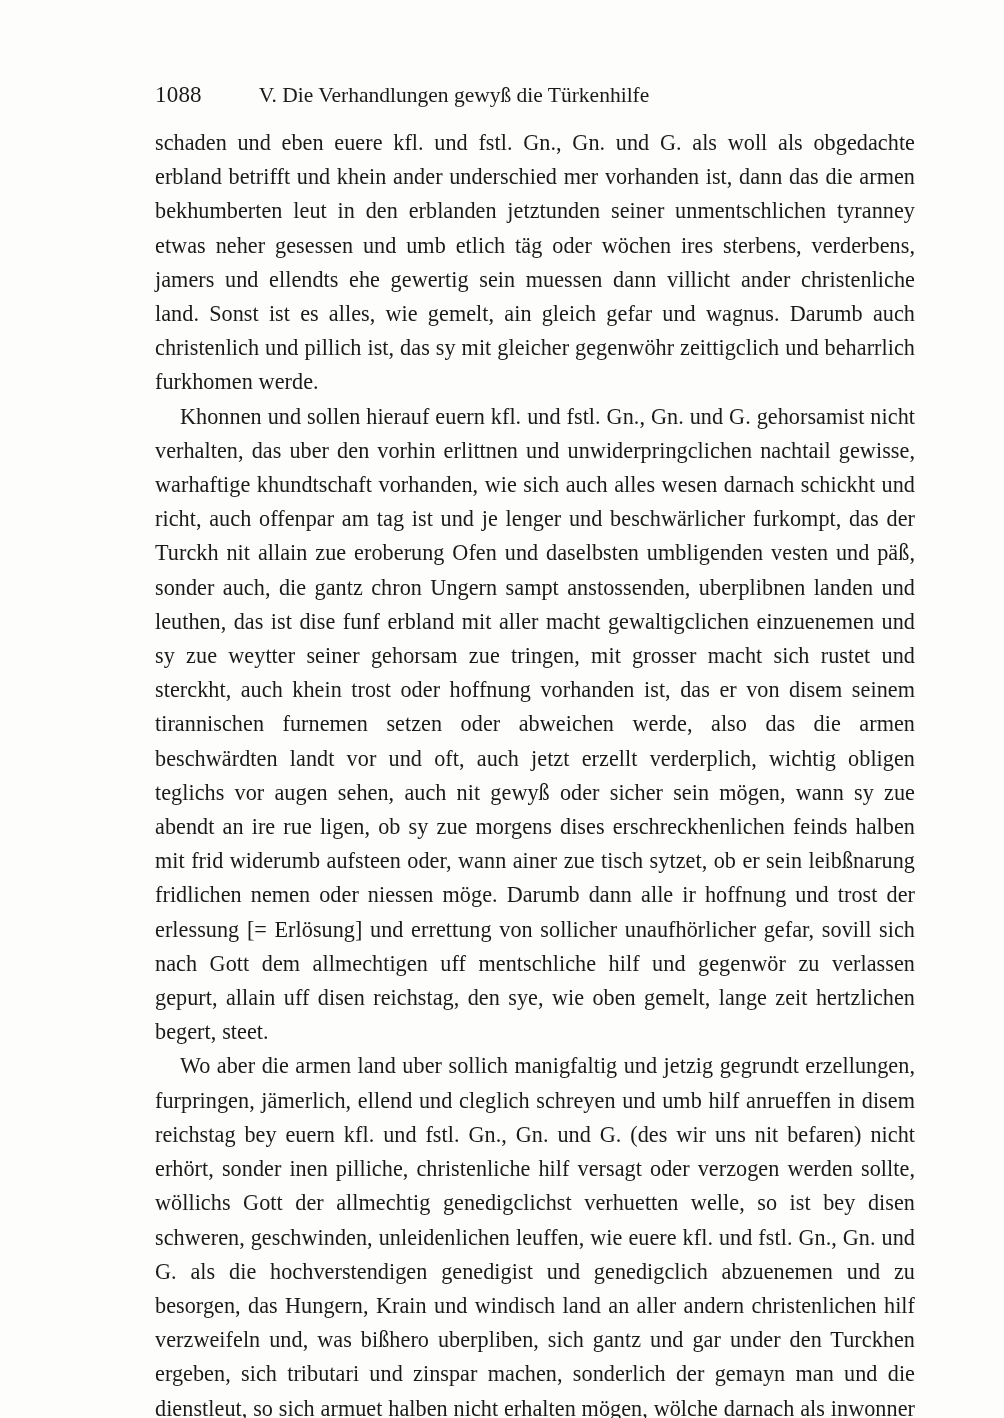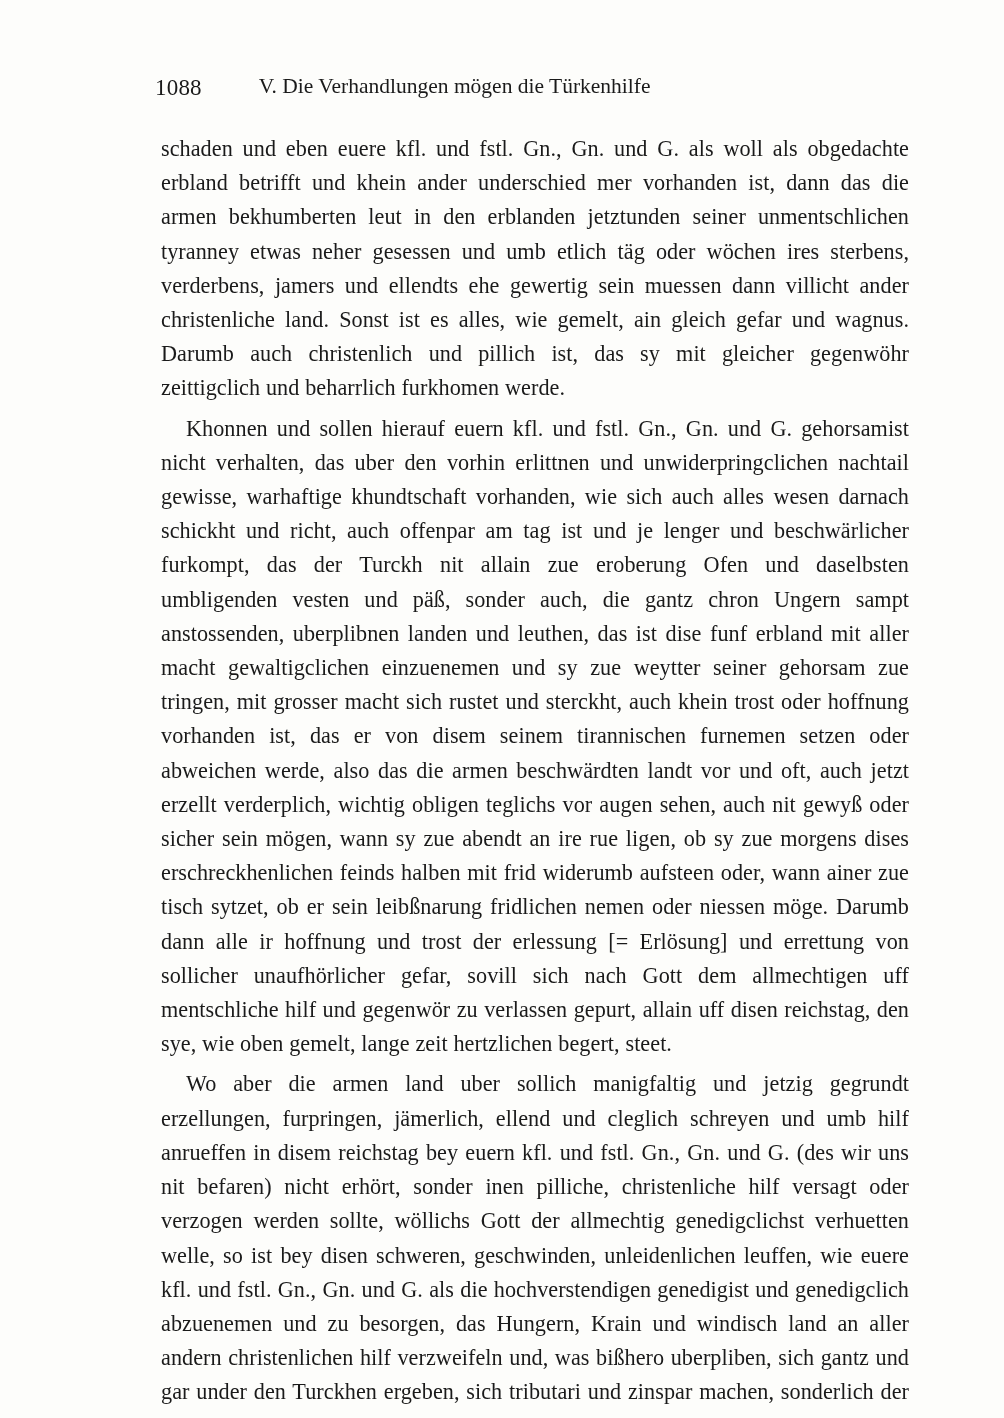--- a/index.html
+++ b/index.html
@@ -33,7 +33,7 @@
     width: 760px;
     height: 30px;
     display: flex;
-    align-items: flex-start;
+    align-items: flex-end;
   }
 
   .folio {

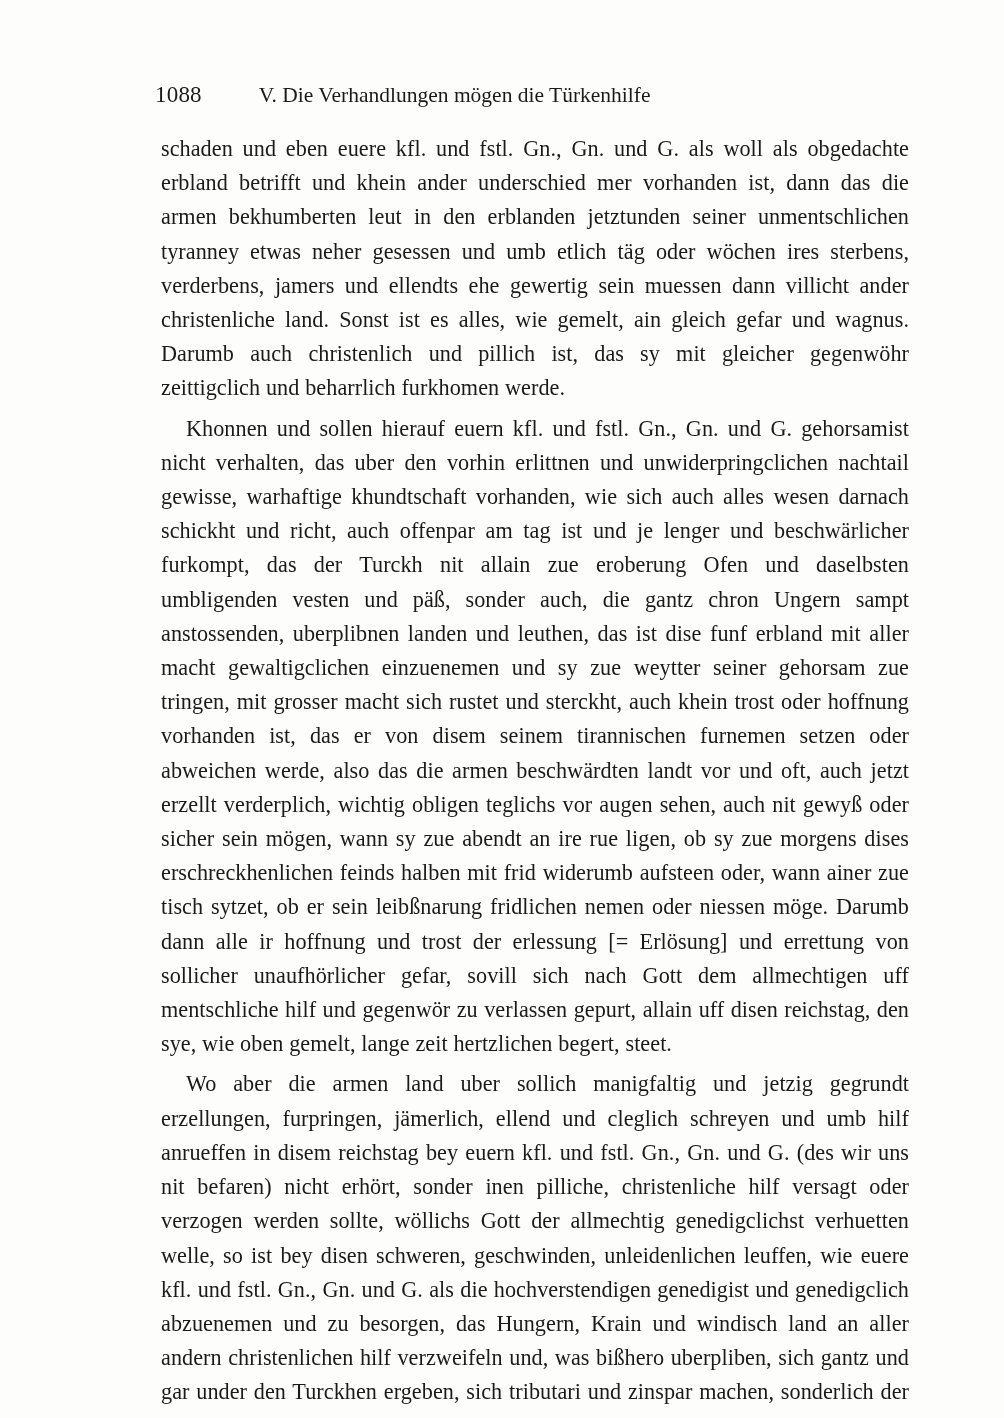--- a/index.html
+++ b/index.html
@@ -86,7 +86,7 @@
 
   <div class="running-head">
     <span class="folio">1088</span>
-    <span class="head-title">V. Die Verhandlungen mögen die Türkenhilfe</span>
+    <span class="head-title">V. Die Verhandlungen gewyß die Türkenhilfe</span>
   </div>
 
   <div class="textblock">

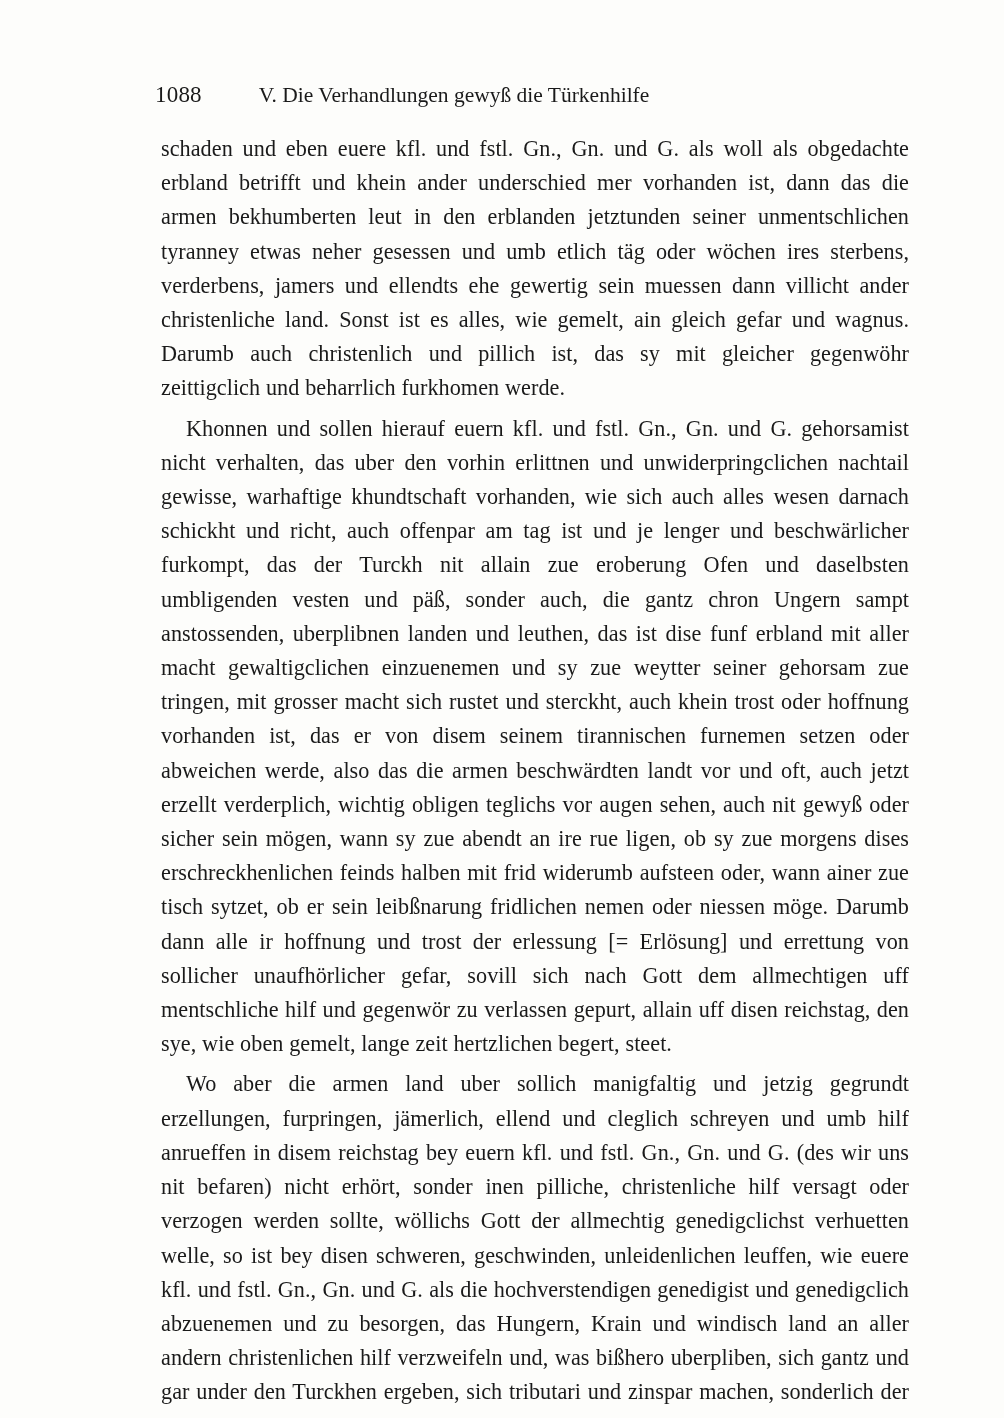--- a/index.html
+++ b/index.html
@@ -61,7 +61,7 @@
   }
 
   p.para {
-    margin: 6px;
+    margin: 0;
     text-align: justify;
     text-align-last: left;
     font-size: 22.2px;

